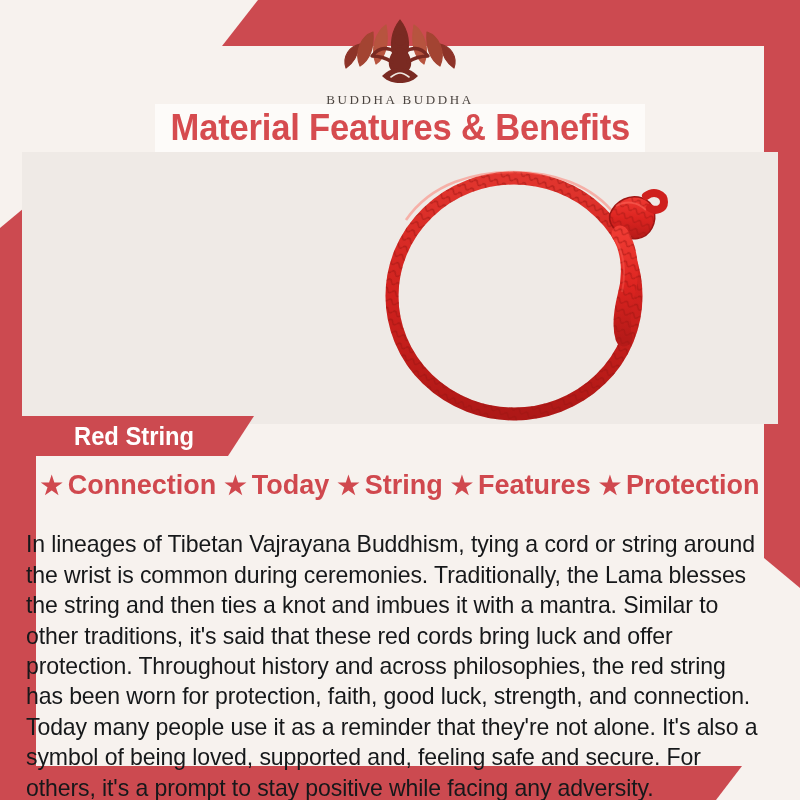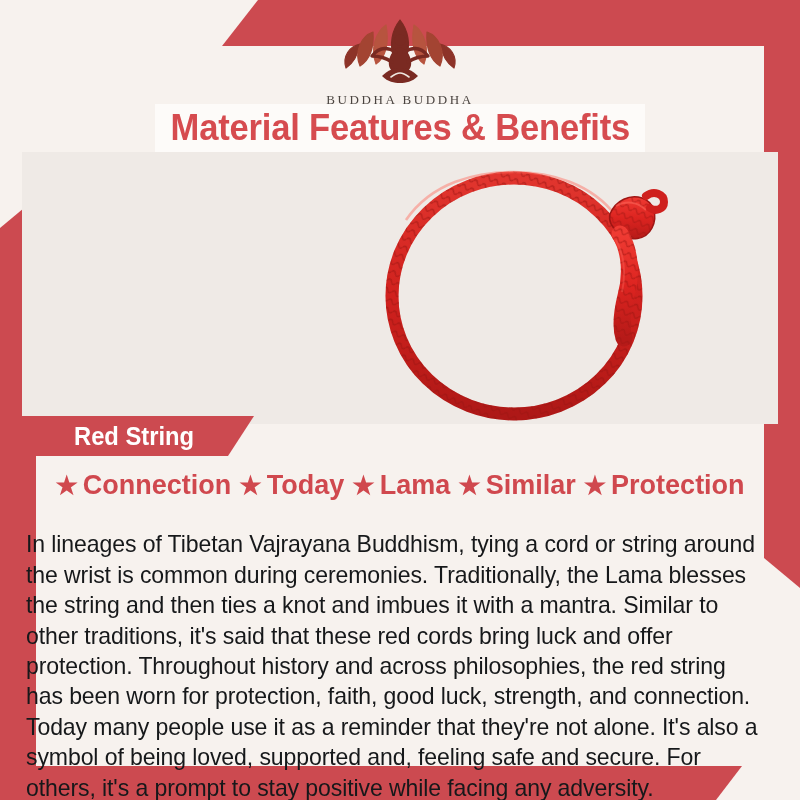--- a/index.html
+++ b/index.html
@@ -300,7 +300,7 @@
     </span>
     <span class="benefit">
       <span class="star">★</span>
-      <span>Lama</span>
+      <span>String</span>
     </span>
     <span class="benefit">
       <span class="star">★</span>

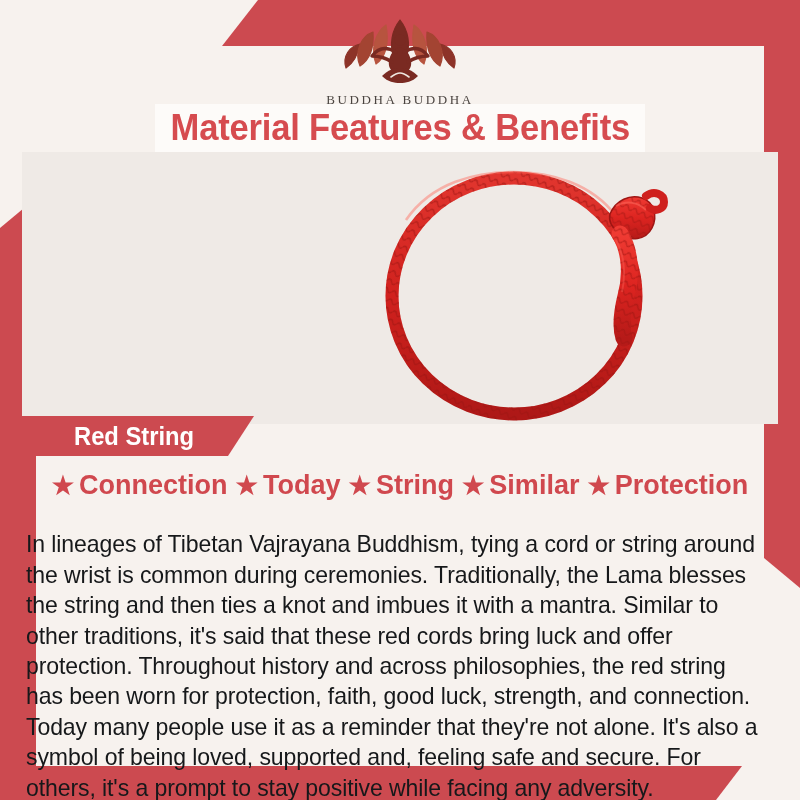--- a/index.html
+++ b/index.html
@@ -304,7 +304,7 @@
     </span>
     <span class="benefit">
       <span class="star">★</span>
-      <span>Similar</span>
+      <span>Features</span>
     </span>
     <span class="benefit">
       <span class="star">★</span>

